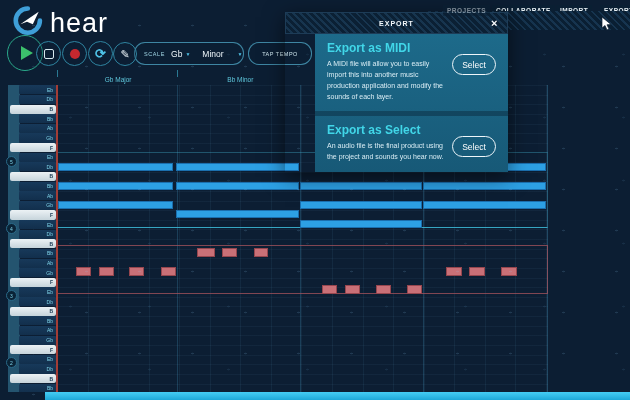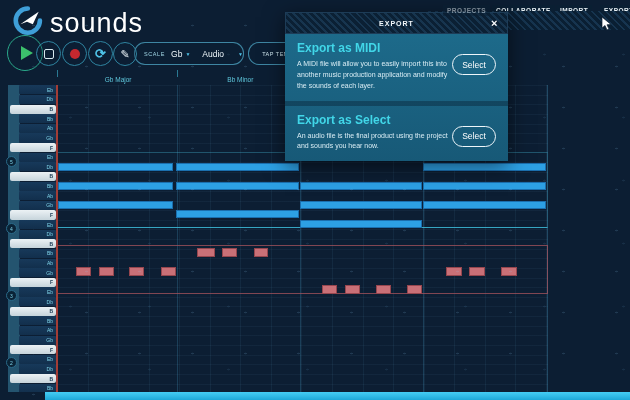--- a/index.html
+++ b/index.html
@@ -258,7 +258,7 @@
         <path d="M12 22 L34 7 L27 22 L20 19 Z" fill="#ffffff"></path>
       </svg>
     </span>
-    <span class="logo-text">sounds</span>
+    <span class="logo-text">hear</span>
   </div>
 
   <div class="cbtn play">

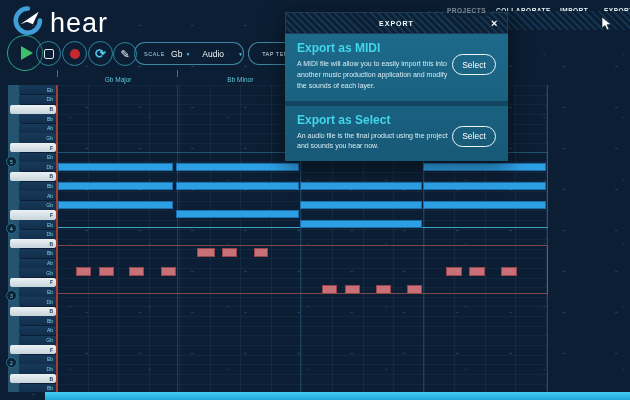--- a/index.html
+++ b/index.html
@@ -282,7 +282,7 @@
     <span class="keyname">Gb</span>
     <span class="chev">▼</span>
     <span class="vdiv"></span>
-    <span class="modename">Audio</span>
+    <span class="modename">Minor</span>
     <span class="chev chev-r">▼</span>
   </div>
   <div class="pill tempo-pill">TAP TEMPO</div>

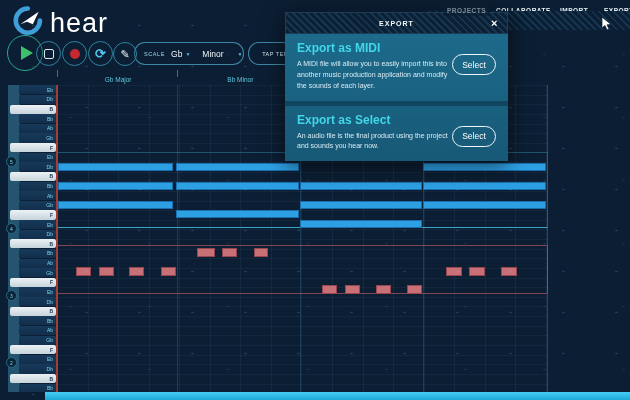--- a/index.html
+++ b/index.html
@@ -50,7 +50,7 @@
         border:1px solid #1d3c57;}
   .dialog-title{flex:1;text-align:center;font-size:7px;font-weight:bold;letter-spacing:1px;color:#f2f7fa;}
   .dialog-close{width:16px;color:#fff;font-size:11px;font-weight:bold;cursor:default;line-height:1;}
-  .dialog-body{background:linear-gradient(#1d6a8a,#175977);}
+  .dialog-body{background:linear-gradient(#1d6a8a,#175977);margin-left:30px;}
   .dlg-section{position:relative;padding:7px 60px 9px 12px;}
   .dlg-section + .dlg-section{border-top:5px solid rgba(9,38,58,0.45);}
   .dlg-h{font-size:12px;font-weight:bold;color:#41d6e8;margin:0 0 4px 0;}

